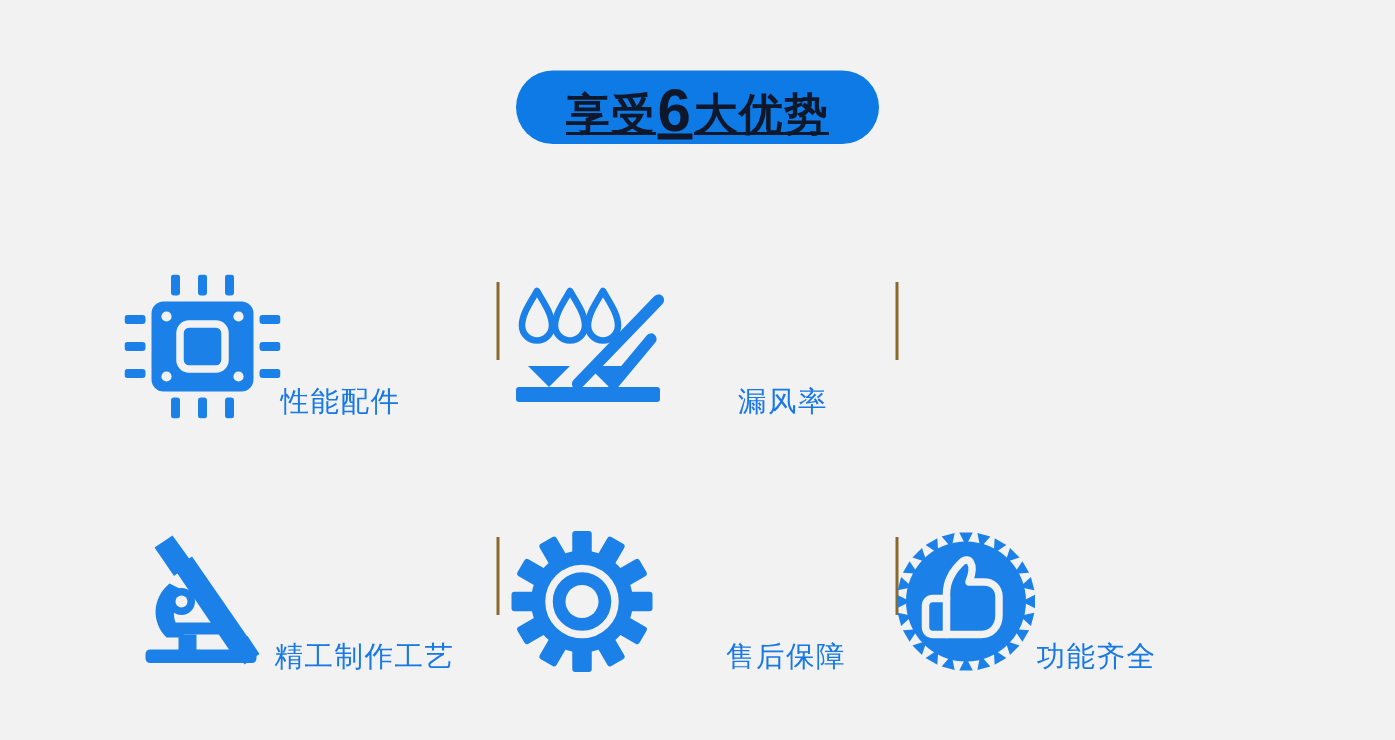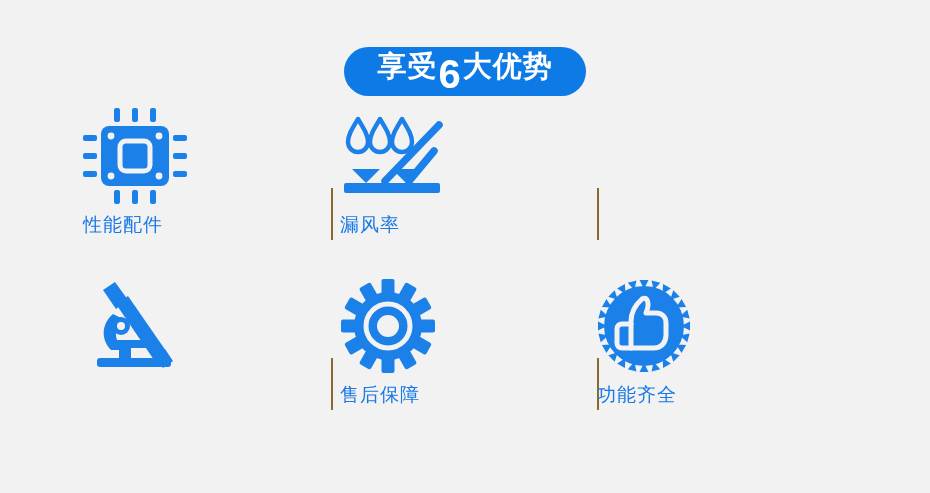--- a/index.html
+++ b/index.html
@@ -37,14 +37,15 @@
     box-sizing: border-box;
   }
   .banner-text {
-    color: #ffffff;
+    color: #0f172a;
     font-size: 29px;
     font-weight: bold;
     letter-spacing: 1px;
     line-height: 1;
     display: flex;
-    align-items: flex-start;
+    align-items: flex-end;
     white-space: nowrap;
+    text-decoration: underline;
   }
   .banner-text .num {
     font-size: 40px;

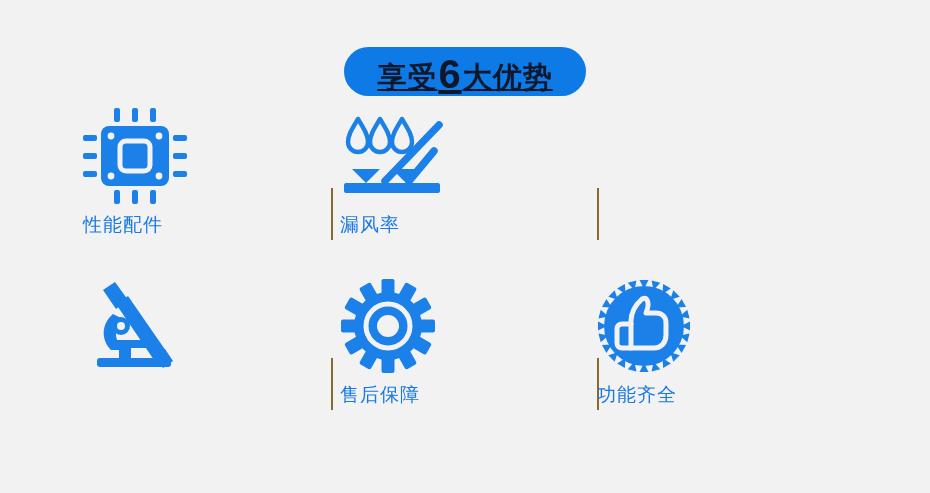--- a/index.html
+++ b/index.html
@@ -72,8 +72,8 @@
     width: 256px;
     position: relative;
     display: flex;
-    flex-direction: column;
-    align-items: flex-start;
+    flex-direction: row;
+    align-items: flex-end;
   }
   .cell.c0 { margin-left: 83px; }
   .cell.c1 { margin-left: 1px; }

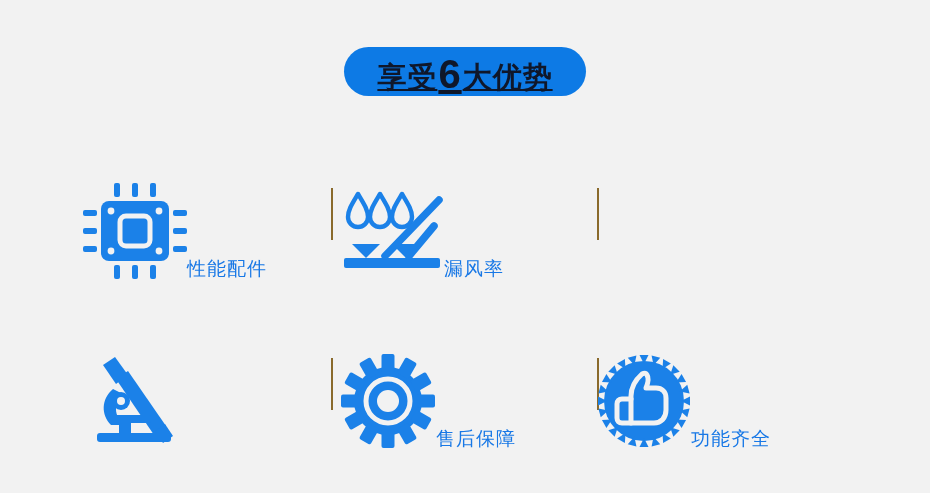--- a/index.html
+++ b/index.html
@@ -76,7 +76,7 @@
     align-items: flex-end;
   }
   .cell.c0 { margin-left: 83px; }
-  .cell.c1 { margin-left: 1px; }
+  .cell.c1 { margin-left: 1px; gap: 48px; }
   .cell.c2 { margin-left: 1px; }
 
   .icon-box {

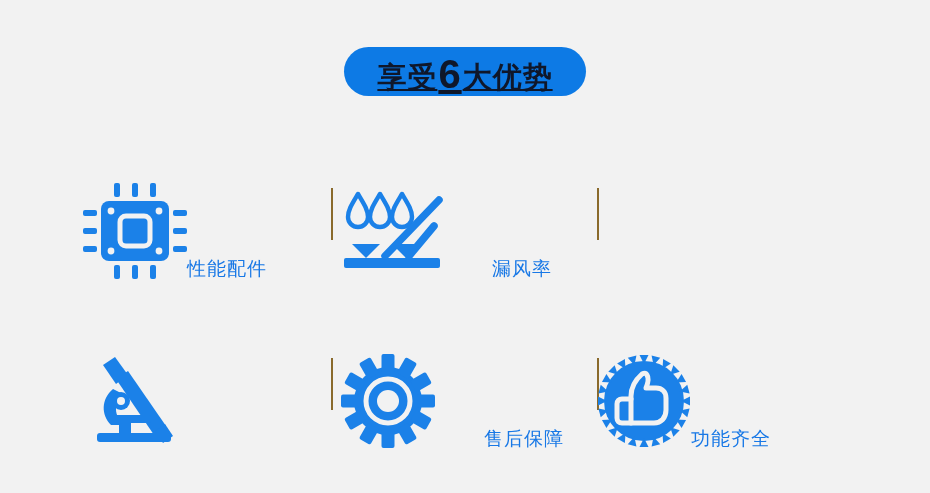--- a/index.html
+++ b/index.html
@@ -224,6 +224,7 @@
             <circle cx="38" cy="48" r="4" fill="#f2f2f2"></circle>
           </svg>
         </div>
+        <div class="cell-label">精工制作工艺</div>
       </div>
 
       <div class="cell c1">

